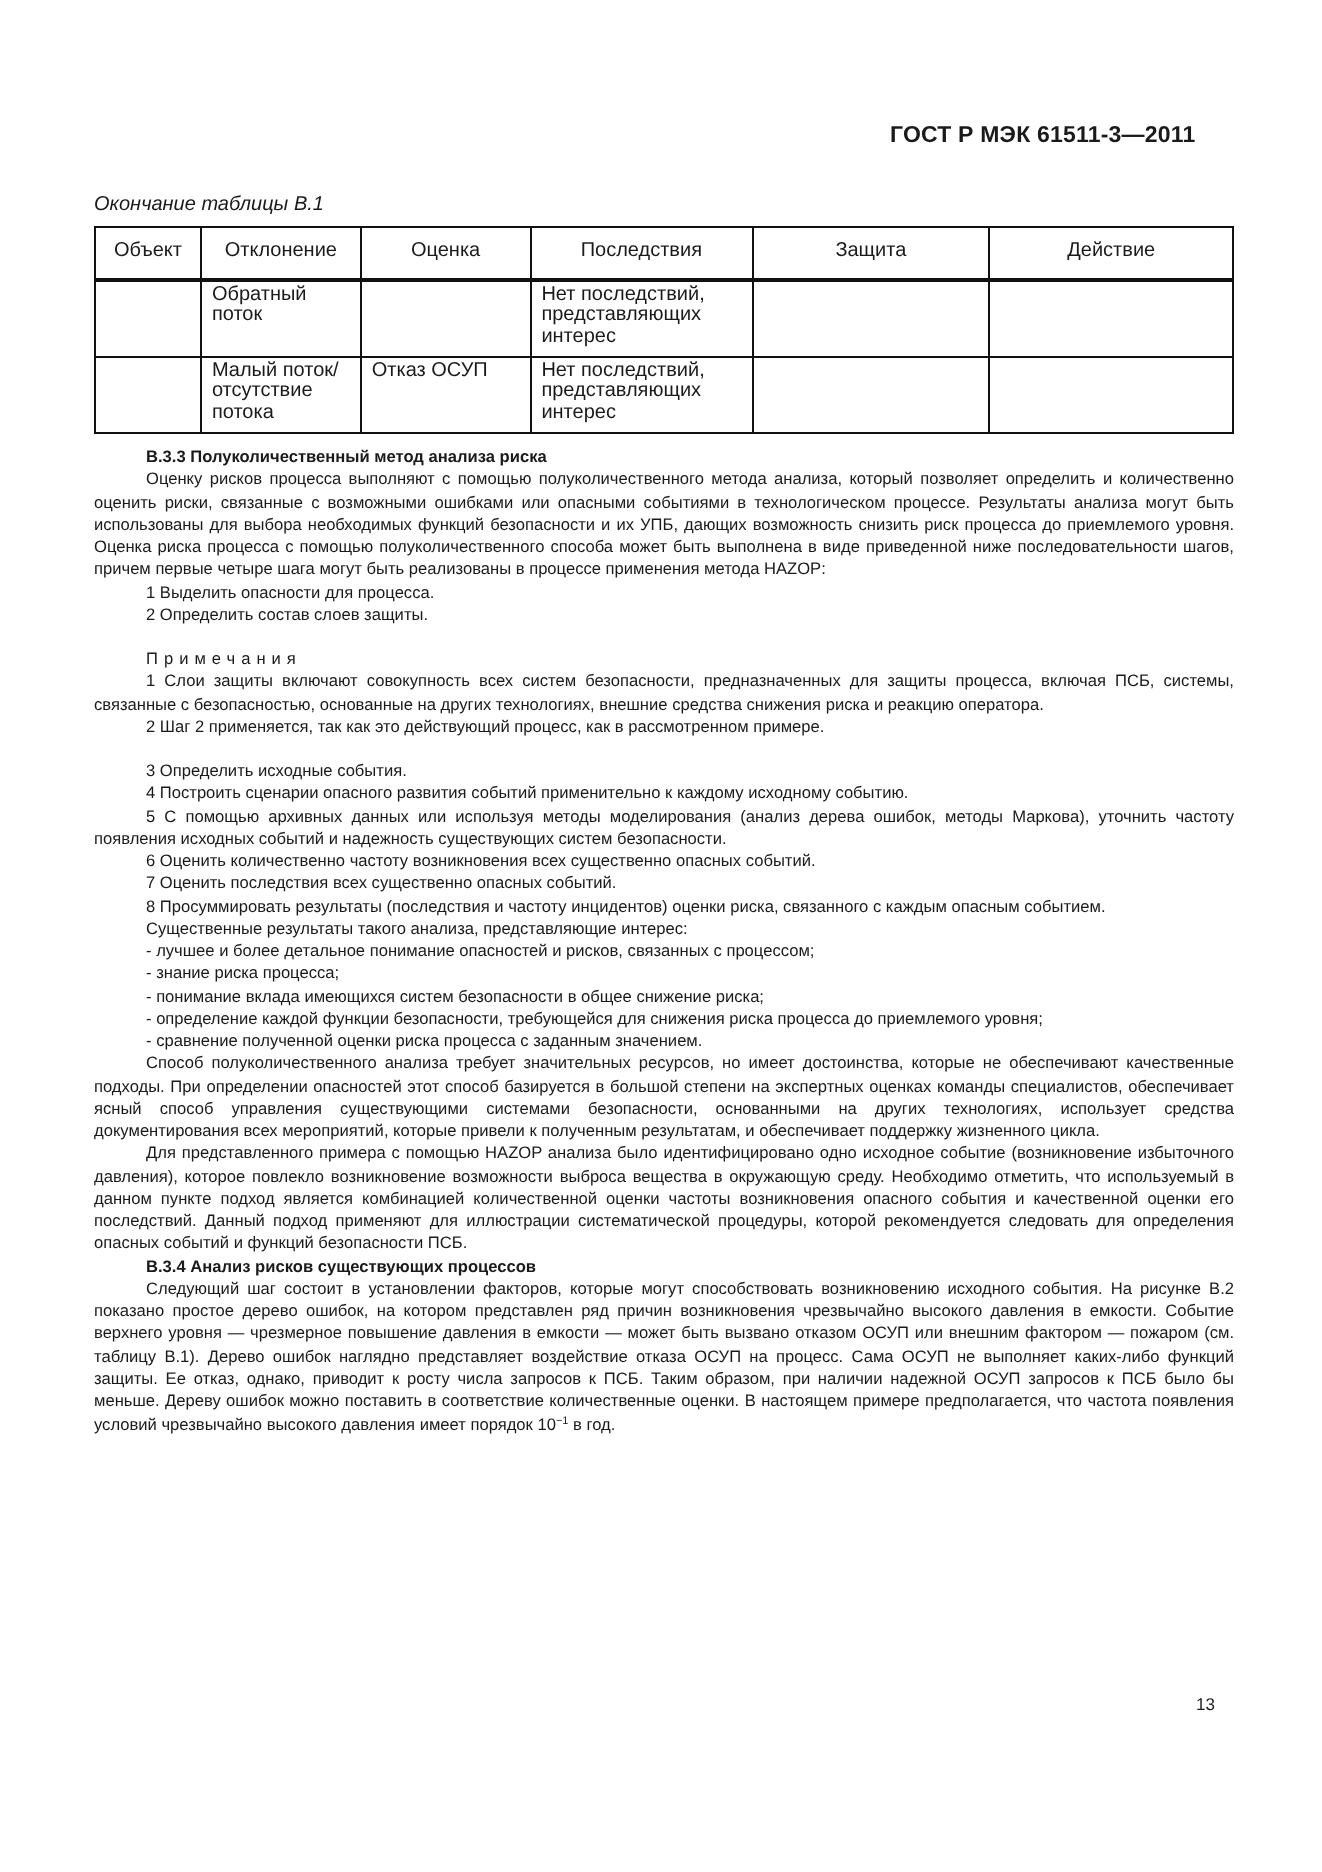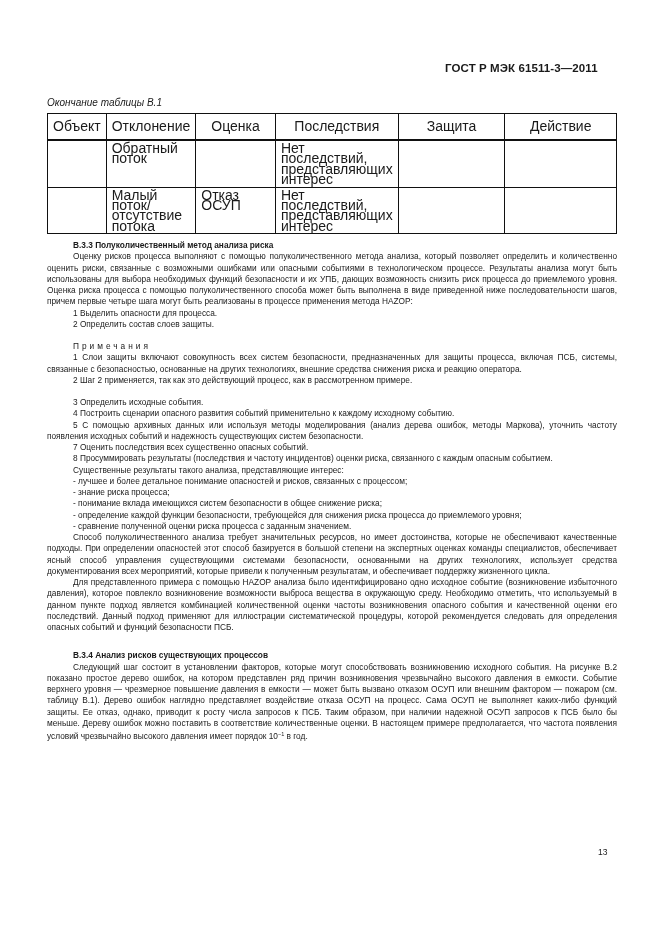--- a/index.html
+++ b/index.html
@@ -7,7 +7,7 @@
          font-family: "Liberation Sans", sans-serif; color: #1a1a1a; }
   .header-code { position: absolute; left: 433px; top: 62px; font-size: 11.5px; font-weight: bold; letter-spacing: 0.1px; margin-left: 12px; }
   .table-caption { position: absolute; left: 47px; top: 97px; font-size: 10px; font-style: italic; }
-  table.t { position: absolute; left: 47px; top: 113px; width: 570px; border-collapse: collapse; font-size: 14px; }
+  table.t { position: absolute; left: 47px; top: 113px; width: 570px; border-collapse: collapse; font-size: 10px; }
   table.t td, table.t th { border: 1px solid #111; vertical-align: top; padding: 2px 5px; line-height: 10.4px; }
   table.t th { font-weight: normal; text-align: center; vertical-align: middle; height: 21px; border-bottom: 2px solid #111; }
   table.t td { height: 33px; }

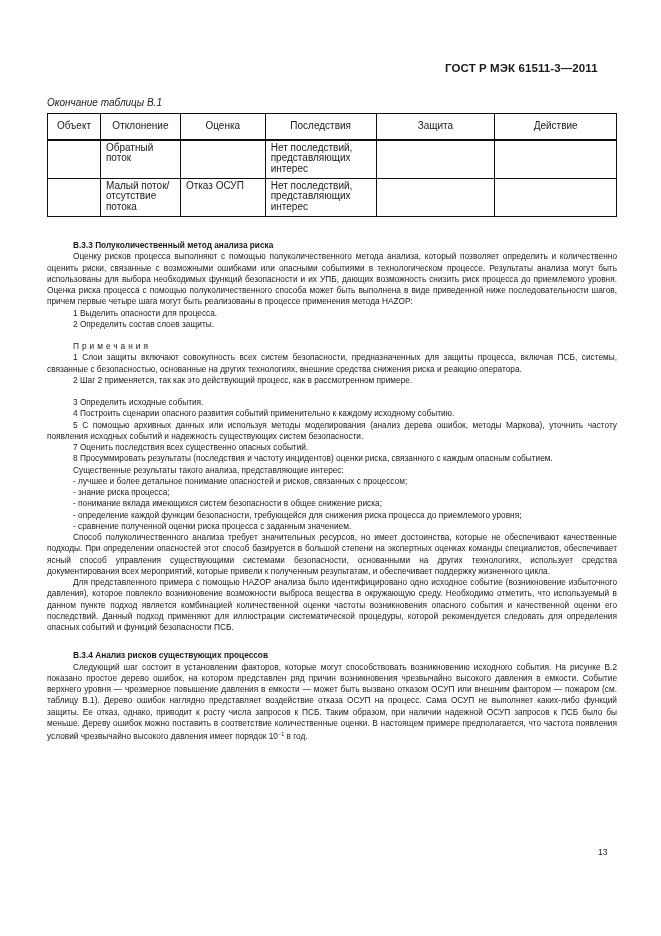--- a/index.html
+++ b/index.html
@@ -14,7 +14,7 @@
   .c1 { width: 42px; } .c2 { width: 69px; margin-left: 40px; } .c3 { width: 74px; } .c4 { width: 100px; } .c5 { width: 108px; } .c6 { width: 111px; }
   .body-text { position: absolute; left: 47px; top: 223px; width: 570px; font-size: 8.3px; line-height: 11.25px; }
   .body-text p { margin: 0; text-align: justify; text-indent: 26px; }
-  .body-text p.h { font-weight: bold; text-indent: 26px; margin-top: 17px; }
+  .body-text p.h { font-weight: bold; text-indent: 26px; }
   .body-text p.gap { margin-top: 11px; }
   .body-text p.spaced { letter-spacing: 3px; }
   .body-text p.li { text-indent: 26px; }

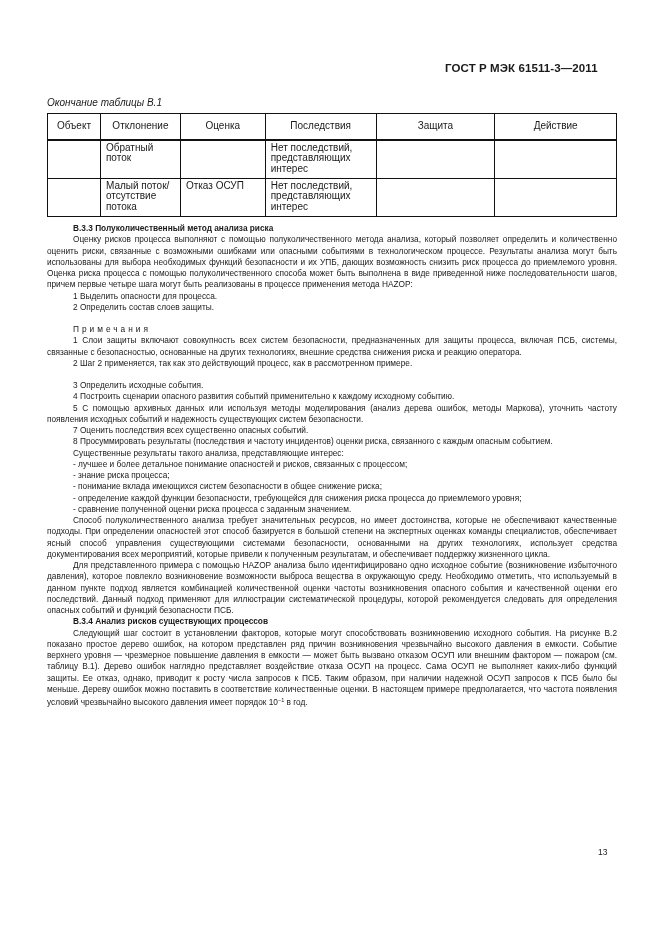--- a/index.html
+++ b/index.html
@@ -72,6 +72,7 @@
   <p class="gap li">3  Определить исходные события.</p>
   <p class="li">4  Построить сценарии опасного развития событий применительно к каждому исходному событию.</p>
   <p>5  С помощью архивных данных или используя методы моделирования (анализ дерева ошибок, методы Маркова), уточнить частоту появления исходных событий и надежность существующих систем безопасности.</p>
+  <p class="li">6  Оценить количественно частоту возникновения всех существенно опасных событий.</p>
   <p class="li">7  Оценить последствия всех существенно опасных событий.</p>
   <p>8  Просуммировать результаты (последствия и частоту инцидентов) оценки риска, связанного с каждым опасным событием.</p>
 

